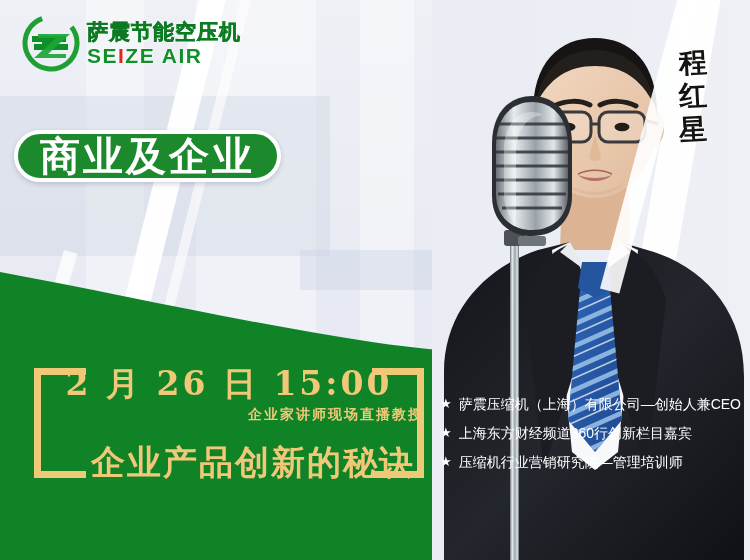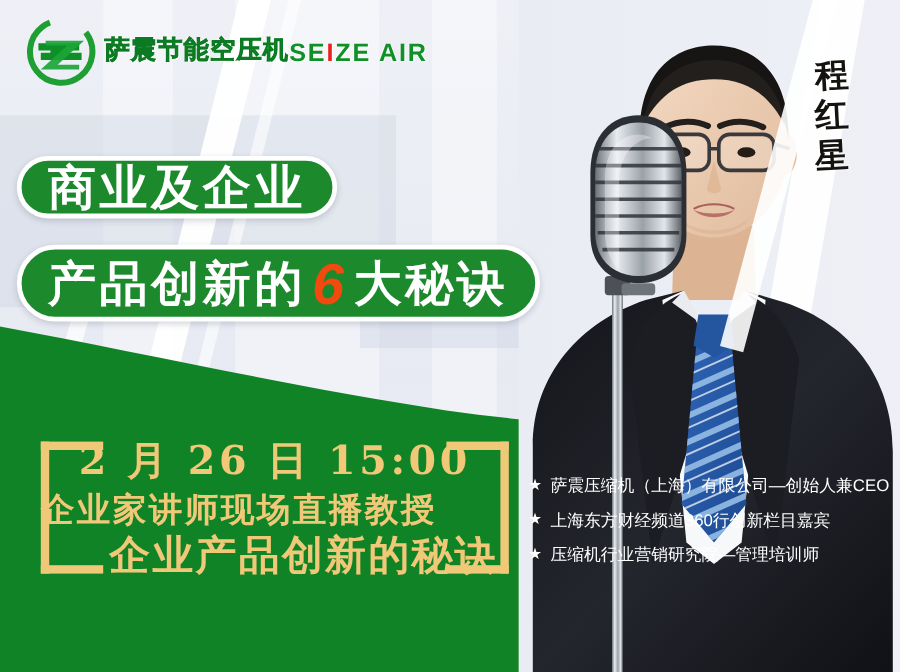--- a/index.html
+++ b/index.html
@@ -33,7 +33,7 @@
   
   .logo{position:absolute;left:22px;top:14px;display:flex;align-items:center;gap:7px;}
   .logo-mark{position:relative;width:58px;height:58px;flex:0 0 58px;}
-  .logo-text{display:flex;flex-direction:row;line-height:1;}
+  .logo-text{display:flex;flex-direction:column;line-height:1;}
   .logo-cn{font-size:21px;font-weight:bold;color:#16a02c;letter-spacing:1px;
     -webkit-text-stroke:.6px #0c7a22;text-shadow:0 0 2px #ffffff,1px 1px 0 #ffffff;}
   .logo-en{font-size:21px;font-weight:bold;letter-spacing:1.5px;margin-top:3px;color:#0f9128;

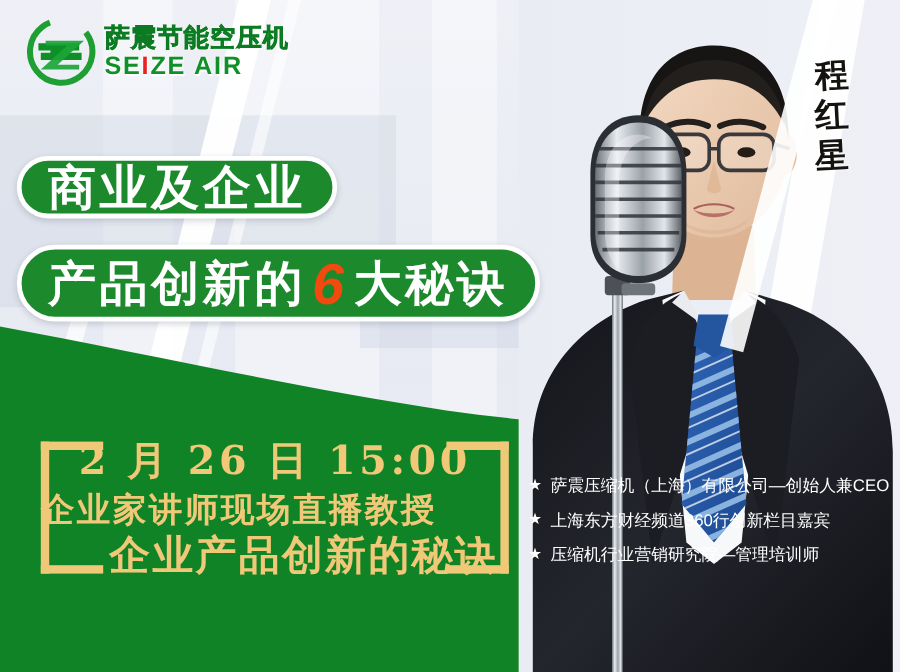--- a/index.html
+++ b/index.html
@@ -260,11 +260,6 @@
   <div class="pill pill-1">
     <span>商业及企业</span>
   </div>
-  <div class="pill pill-2">
-    <span>产品创新的</span>
-    <span class="six">6</span>
-    <span>大秘诀</span>
-  </div>
 
   <div class="vname">
     <span>程</span>

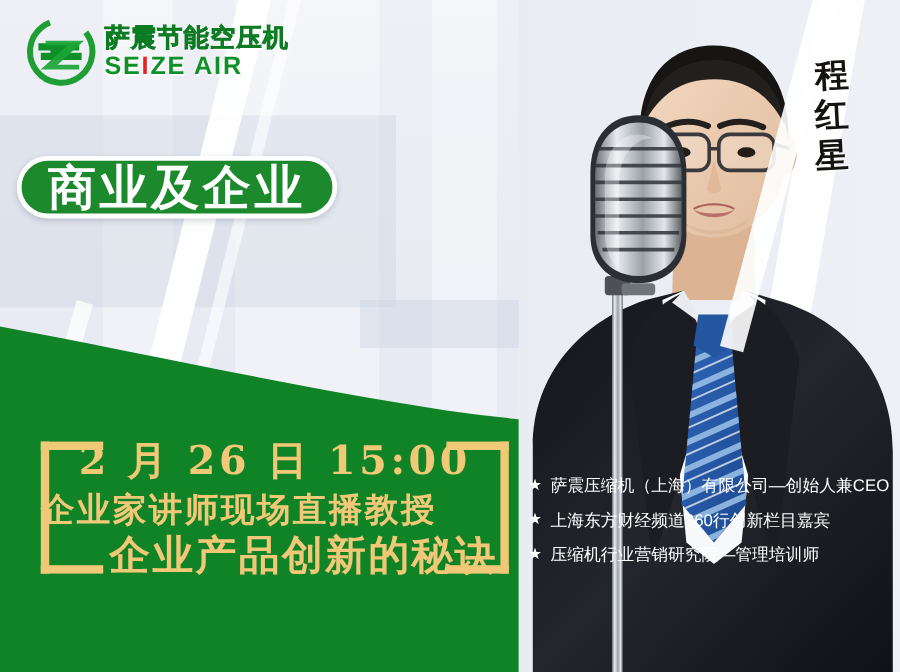--- a/index.html
+++ b/index.html
@@ -81,9 +81,9 @@
   .d-line1{position:absolute;left:0;right:0;top:6px;text-align:center;
     font-family:"DejaVu Serif","Liberation Serif",serif;
     font-size:33px;font-weight:bold;color:#f0c878;letter-spacing:3px;}
-  .d-line2{position:absolute;left:0;right:0;top:50px;text-align:left;
+  .d-line2{position:absolute;left:0;right:0;top:50px;text-align:right;
     font-family:"DejaVu Serif","Liberation Serif",serif;
-    font-size:28px;font-weight:bold;color:#f0c878;letter-spacing:2px;}
+    font-size:14px;font-weight:bold;color:#f0c878;letter-spacing:2px;}
   .d-line3{position:absolute;left:0;right:0;top:84px;text-align:center;
     font-family:"DejaVu Serif","Liberation Serif",serif;
     font-size:34px;font-weight:bold;color:#f0c878;letter-spacing:2px;padding-left:48px;}

